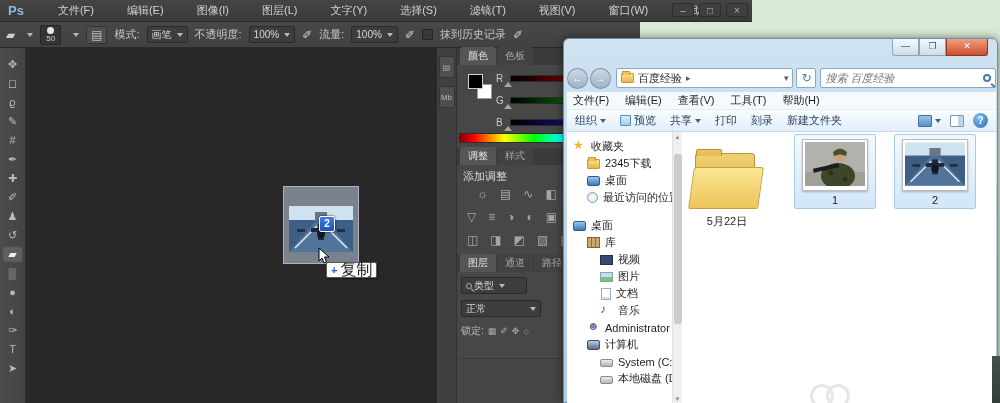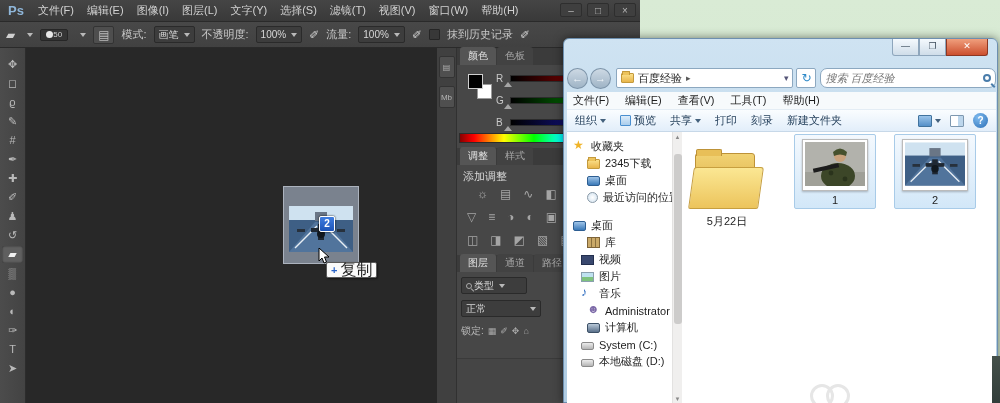--- a/index.html
+++ b/index.html
@@ -9,7 +9,7 @@
 
   
   .ps { position:absolute; left:0; top:0; width:640px; height:403px; background:#474747; border-right:1px solid #222; }
-  .ps-titlebar { position:absolute; left:0; top:0; width:640px; height:22px; background:linear-gradient(#454545,#393939); border-bottom:1px solid #2a2a2a; display:flex; align-items:center; }
+  .ps-titlebar { position:absolute; left:0; top:0; width:752px; height:22px; background:linear-gradient(#454545,#393939); border-bottom:1px solid #2a2a2a; display:flex; align-items:center;gap:20px; }
   .ps-logo { color:#8fb6d9; font-weight:bold; font-size:13px; margin:0 14px 0 8px; }
   .ps-menu-item { color:#d2d2d2; font-size:11px; margin-right:13px; white-space:nowrap; cursor:default; }
   .ps-controls { position:absolute; right:4px; top:3px; display:flex; gap:5px; }

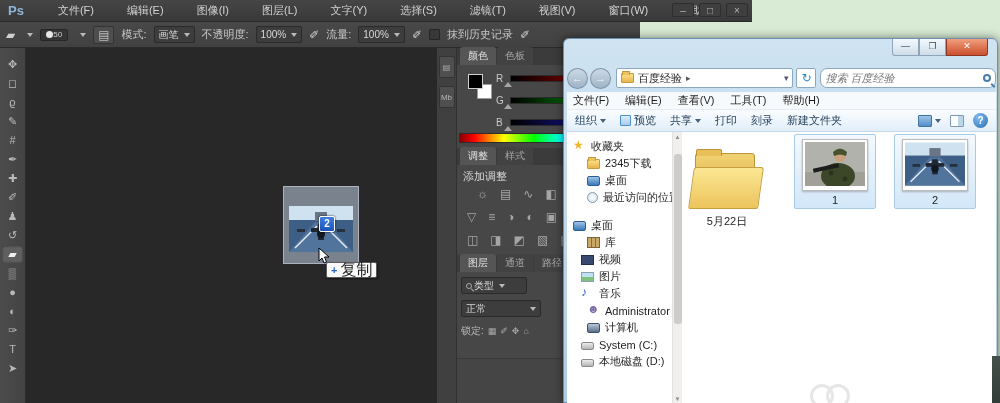--- a/index.html
+++ b/index.html
@@ -21,7 +21,7 @@
   .caret-dn { width:0; height:0; border-left:3px solid transparent; border-right:3px solid transparent; border-top:4px solid #b9b9b9; display:inline-block; margin-left:5px; }
   .tool-glyph { color:#cfcfcf; font-size:12px; }
   .brush-dot { width:7px; height:7px; background:#e8e8e8; border-radius:50%; display:block; margin:0 auto 1px; }
-  .brush-preset { display:flex; flex-direction:row; align-items:center; background:#353535; border:1px solid #262626; border-radius:2px; padding:1px 5px;text-align:right; }
+  .brush-preset { display:flex; flex-direction:column; align-items:center; background:#353535; border:1px solid #262626; border-radius:2px; padding:1px 5px;text-align:right; }
   .brush-preset .sz { color:#cfcfcf; font-size:8px; line-height:8px; }
   .ps-icon-btn { color:#bdbdbd; font-size:12px; background:#4e4e4e; border:1px solid #333; border-radius:2px; padding:0 4px; height:18px; line-height:17px; }
   .ps-checkbox { width:11px; height:11px; background:#383838; border:1px solid #252525; border-radius:1px; }

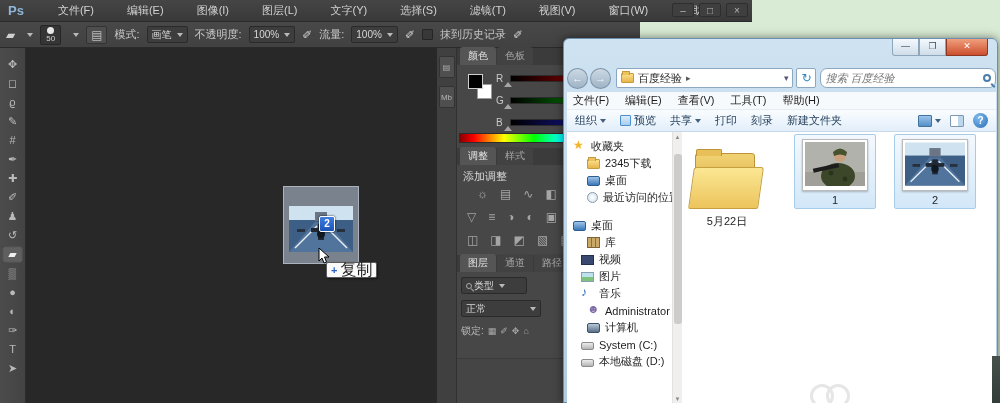--- a/index.html
+++ b/index.html
@@ -84,7 +84,7 @@
   .crumb-chev { font-size:9px; color:#555; margin:0 4px; }
   .crumb-caret { position:absolute; right:4px; color:#557; font-size:9px; }
   .refresh-btn { margin-left:3px; width:20px; height:20px; background:#fff; border:1px solid #8ca8c0; border-radius:2px; color:#2d89c8; font-size:12px; text-align:center; line-height:18px; }
-  .searchbox { margin-left:4px; width:176px; height:20px; background:#fff; border:1px solid #8ca8c0; border-radius:7px; display:flex; align-items:center; padding:0 4px; }
+  .searchbox { margin-left:4px; width:176px; height:20px; background:#fff; border:1px solid #8ca8c0; border-radius:2px; display:flex; align-items:center; padding:0 4px; }
   .searchbox input { flex:1; border:none; outline:none; font-size:11px; font-style:italic; color:#777; font-family:"Liberation Sans","DejaVu Sans",sans-serif; background:transparent; width:140px; }
   .mag { width:8px; height:8px; border:2px solid #4a7dab; border-radius:50%; position:relative; flex:none; }
   .mag::after { content:""; position:absolute; width:2px; height:5px; background:#4a7dab; transform:rotate(-45deg); left:7px; top:7px; }

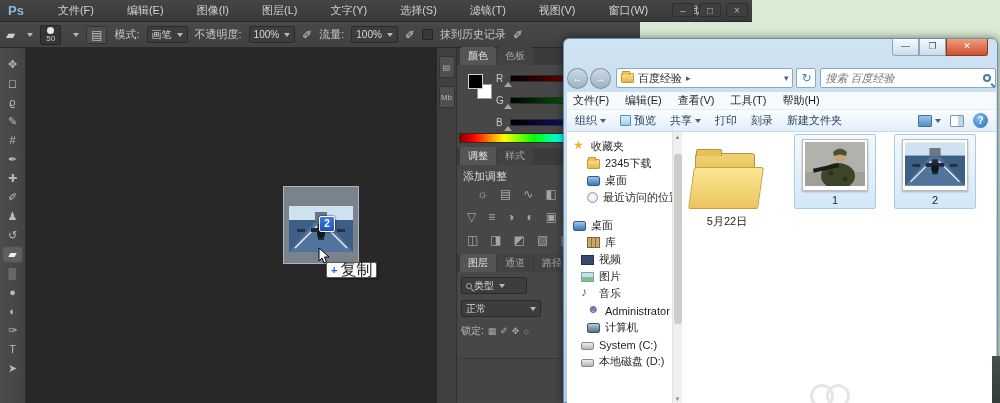--- a/index.html
+++ b/index.html
@@ -105,7 +105,7 @@
   .ex-sidebar { position:absolute; left:0; top:0; width:105px; height:272px; background:#fff; padding-top:6px; }
   .si { display:flex; align-items:center; height:17px; padding-left:6px; font-size:11px; color:#1e1e1e; white-space:nowrap; }
   .si.lvl1 { padding-left:20px; }
-  .si.lvl2 { padding-left:14px; }
+  .si.lvl2 { padding-left:33px; }
   .si.sect { margin-top:11px; }
   .ic { width:13px; height:11px; display:inline-block; margin-right:5px; flex:none; position:relative; font-size:11px; line-height:11px; }
   .i-star { color:#f0b429; font-size:12px; height:13px; }

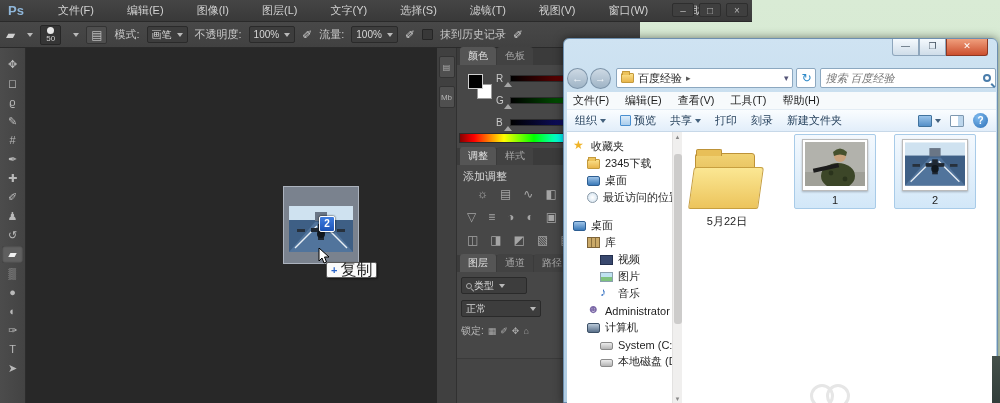--- a/index.html
+++ b/index.html
@@ -428,6 +428,10 @@
             <span>图片</span>
           </div>
         <div class="si lvl2">
+            <span class="ic i-doc"></span>
+            <span>文档</span>
+          </div>
+        <div class="si lvl2">
             <span class="ic i-music">♪</span>
             <span>音乐</span>
           </div>

